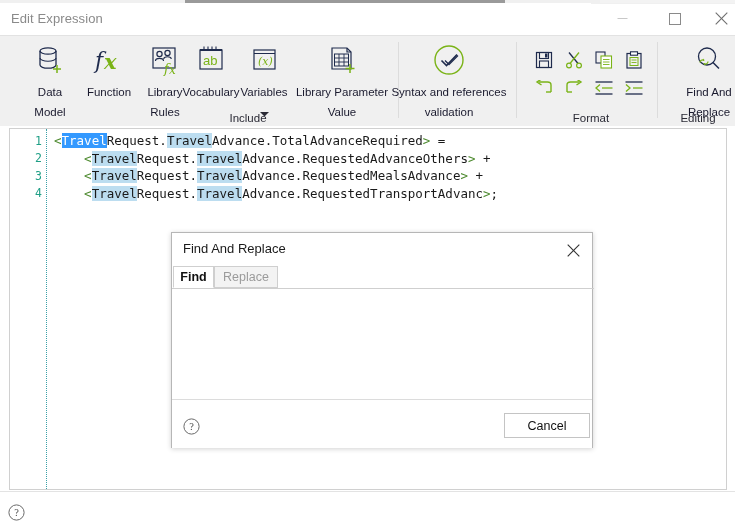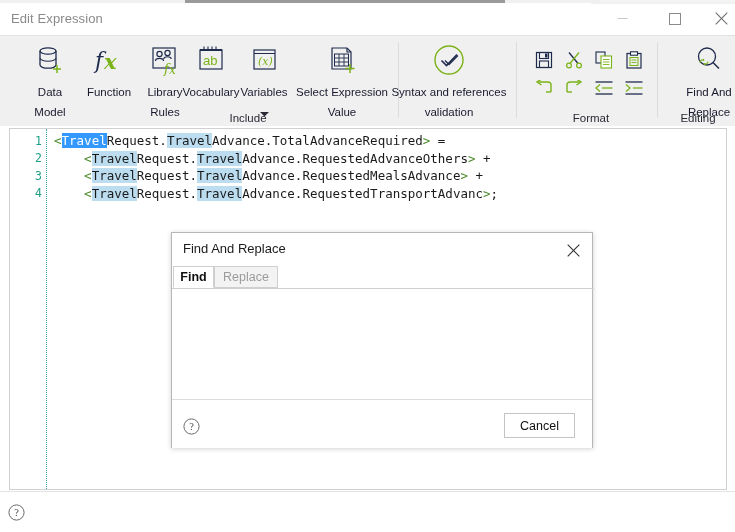--- a/index.html
+++ b/index.html
@@ -345,7 +345,7 @@
               <line x1="19.5" y1="24.5" x2="28.5" y2="24.5" stroke="#7ab317" stroke-width="1.5"></line>
             </svg>
           </div>
-          <div class="rlabel">Select Expression
+          <div class="rlabel">Library Parameter
 Value</div>
         </div>
 

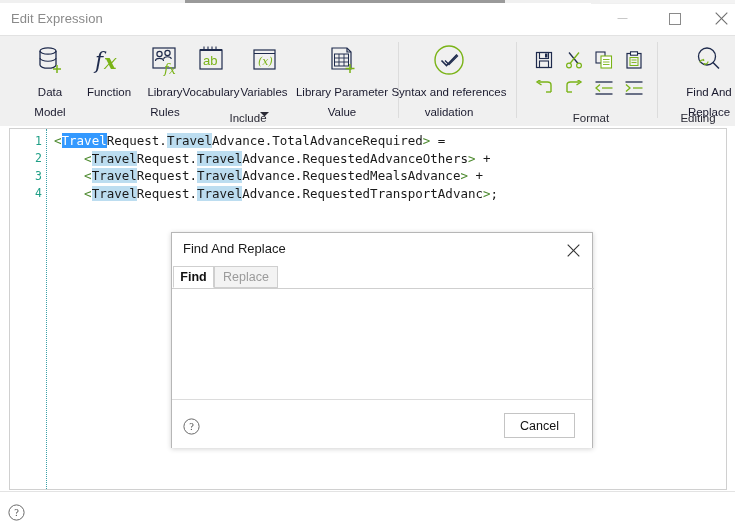--- a/index.html
+++ b/index.html
@@ -222,7 +222,7 @@
     position: absolute; left: 11px; top: 18px;
   }
   #btn-cancel-dlg {
-    position: absolute; left: 332px; top: 13px; width: 71px; height: 25px;
+    position: absolute; left: 332px; top: 13px; width: 86px; height: 25px;
   }
 </style>
 </head>

